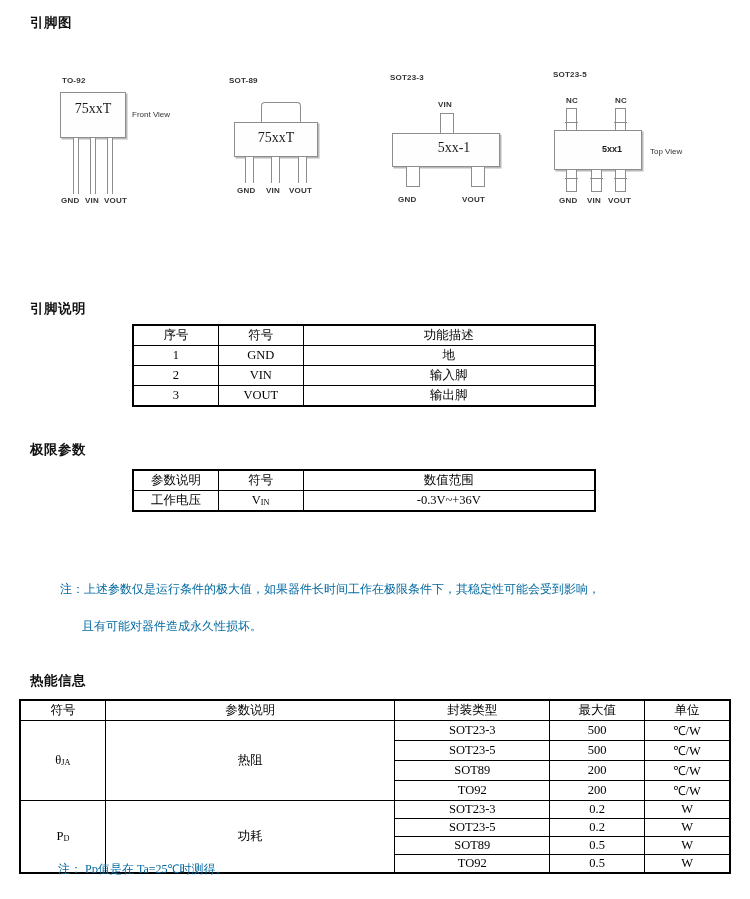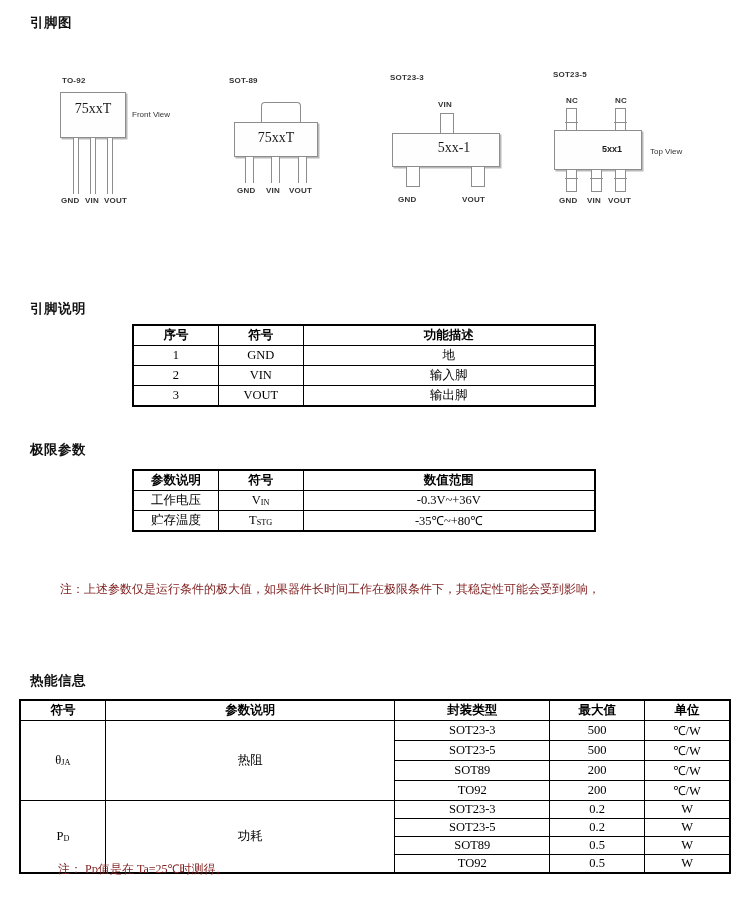--- a/index.html
+++ b/index.html
@@ -131,7 +131,7 @@
   }
   table.dt th {
     font-family: "Liberation Sans", sans-serif;
-    font-weight: bold;
+    font-weight: normal;
     font-size: 12.5px;
   }
   table.dt {

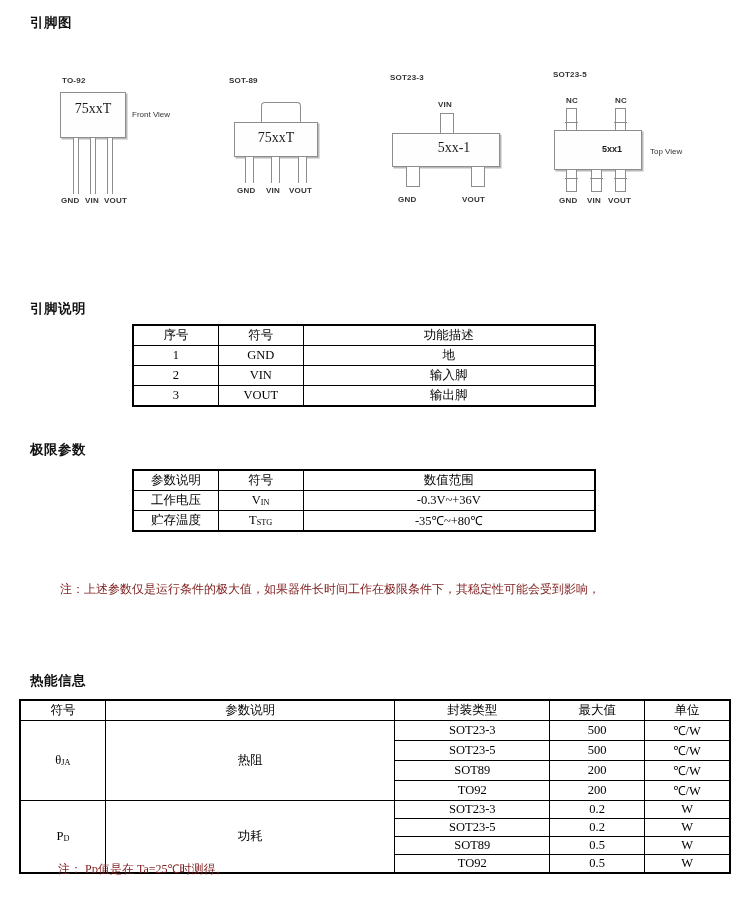--- a/index.html
+++ b/index.html
@@ -277,11 +277,6 @@
         <td><span>V</span><sub>IN</sub></td>
         <td>-0.3V~+36V</td>
       </tr>
-      <tr>
-        <td>贮存温度</td>
-        <td><span>T</span><sub>STG</sub></td>
-        <td>-35℃~+80℃</td>
-      </tr>
     </tbody>
   </table>
 

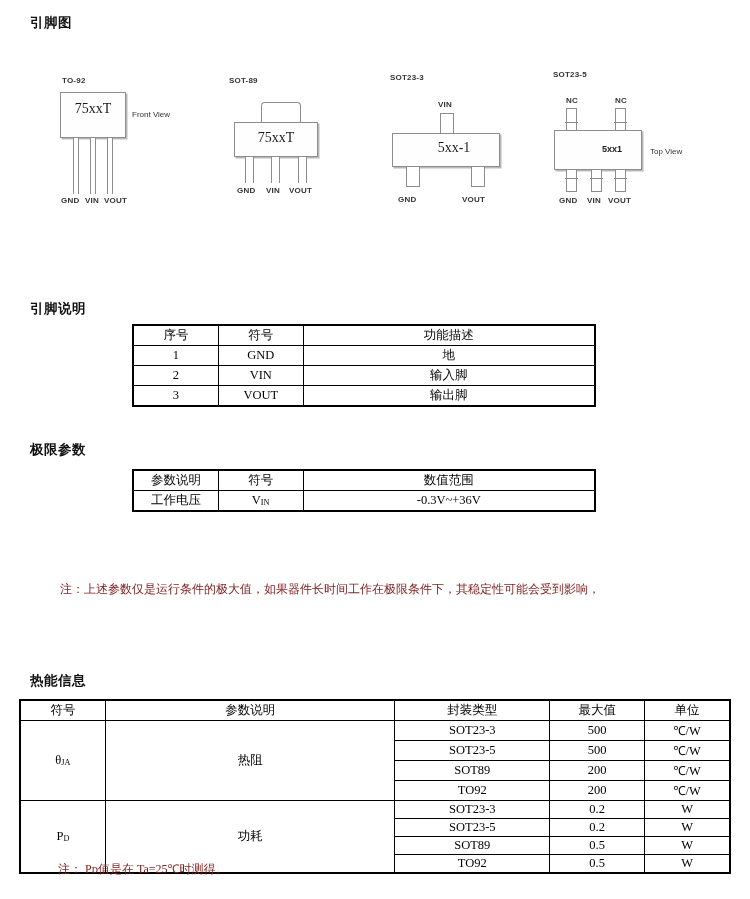--- a/index.html
+++ b/index.html
@@ -149,7 +149,7 @@
     position: absolute;
     font-family: "Liberation Serif", serif;
     font-size: 12px;
-    color: #7f1d1d;
+    color: #0369a1;
     line-height: 1.55;
     white-space: pre-line;
   }

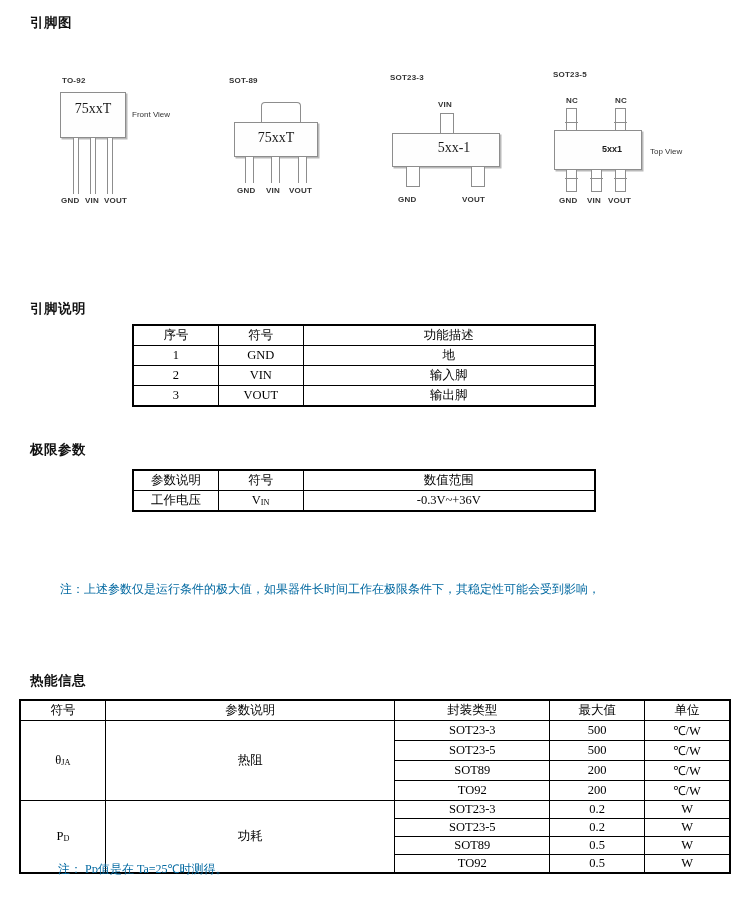--- a/index.html
+++ b/index.html
@@ -282,6 +282,7 @@
 
   <div class="note" style="left:60px; top:561px; width:650px;">
     <div>注：上述参数仅是运行条件的极大值，如果器件长时间工作在极限条件下，其稳定性可能会受到影响，</div>
+    <div style="padding-left:22px;">且有可能对器件造成永久性损坏。</div>
   </div>
 
   <div class="section-heading" style="left:30px; top:672px;">热能信息</div>

